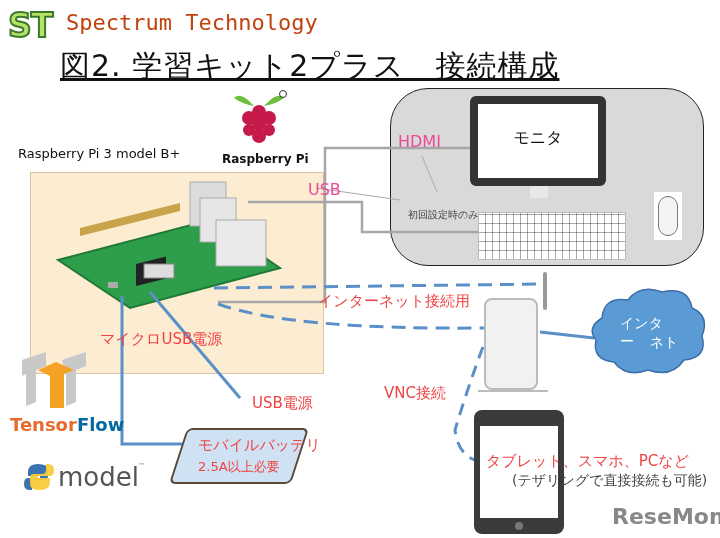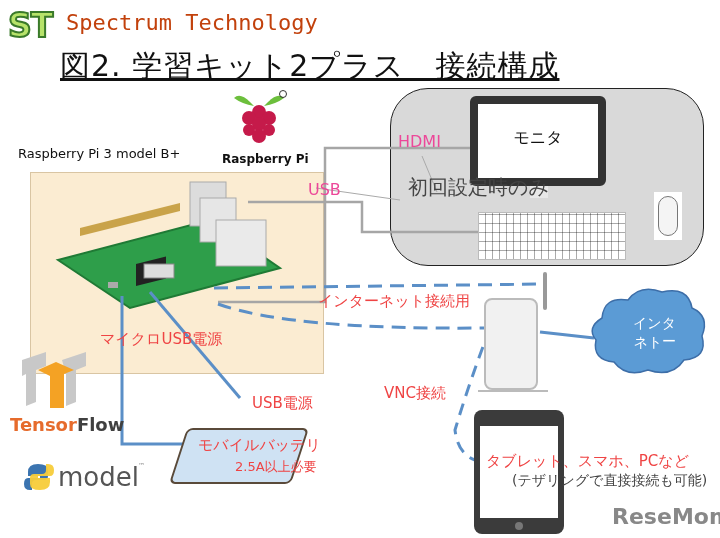--- a/index.html
+++ b/index.html
@@ -108,7 +108,7 @@
 
 <div class="abs lbl gray-lbl" style="left:398px;top:132px;">HDMI</div>
 <div class="abs lbl gray-lbl" style="left:262px;top:180px;margin-left:46px;">USB</div>
-<div class="abs lbl" style="left:408px;top:174px;font-size:20px;color:#444;text-align:center;">初回設定時のみ</div>
+<div class="abs lbl" style="left:408px;top:208px;font-size:10px;color:#444;text-align:center;">初回設定時のみ</div>
 <div class="abs lbl" style="left:318px;top:292px;">インターネット接続用</div>
 <div class="abs lbl" style="left:100px;top:330px;">マイクロUSB電源</div>
 <div class="abs lbl" style="left:252px;top:394px;">USB電源</div>

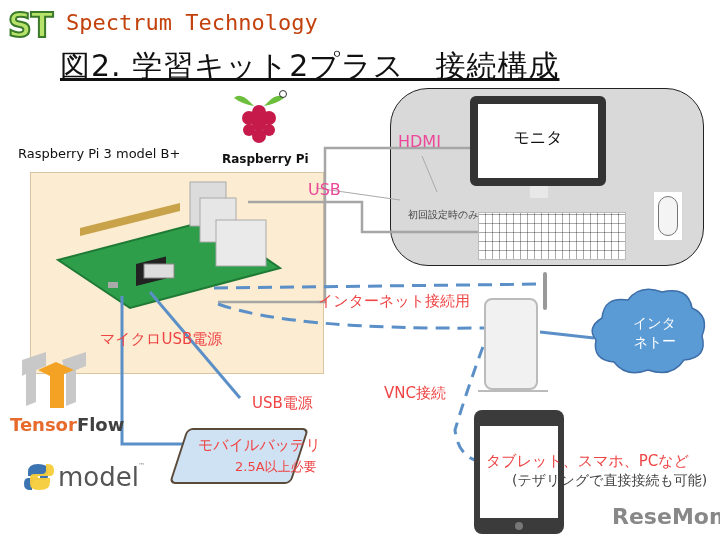--- a/index.html
+++ b/index.html
@@ -103,7 +103,7 @@
   <path d="M602 318 Q604 296 628 300 Q640 284 662 292 Q688 286 692 308 Q710 316 702 336 Q708 358 684 360 Q672 378 648 370 Q626 378 614 362 Q592 360 596 340 Q586 328 602 318 Z" fill="#5b9bd5" stroke="#3d6ea8" stroke-width="1.5"></path>
 </svg>
 
-<div class="abs" style="left:620px;top:315px;font-size:14px;color:#fff;text-align:right;width:56px;">インター</div>
+<div class="abs" style="left:620px;top:315px;font-size:14px;color:#fff;text-align:left;width:56px;">インター</div>
 <div class="abs" style="left:620px;top:334px;font-size:14px;color:#fff;text-align:center;width:56px;font-family:Liberation Serif, serif;">ネト</div>
 
 <div class="abs lbl gray-lbl" style="left:398px;top:132px;">HDMI</div>

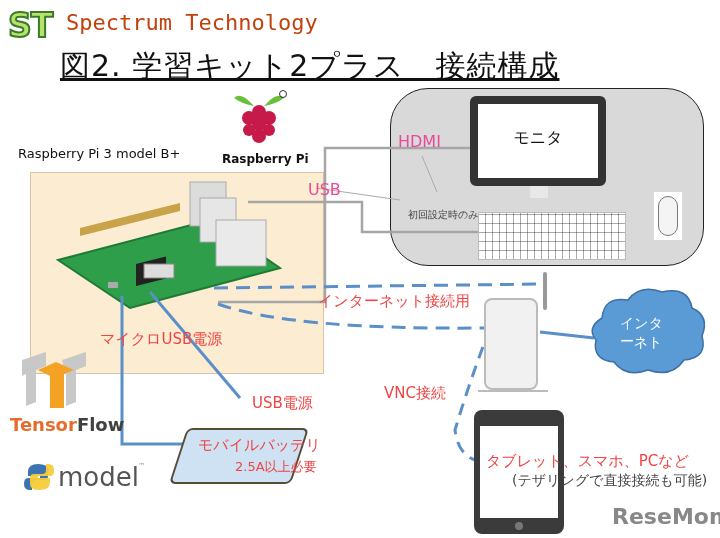--- a/index.html
+++ b/index.html
@@ -104,7 +104,7 @@
 </svg>
 
 <div class="abs" style="left:620px;top:315px;font-size:14px;color:#fff;text-align:left;width:56px;">インター</div>
-<div class="abs" style="left:620px;top:334px;font-size:14px;color:#fff;text-align:center;width:56px;font-family:Liberation Serif, serif;">ネト</div>
+<div class="abs" style="left:636px;top:334px;font-size:14px;color:#fff;text-align:center;width:56px;font-family:Liberation Serif, serif;">ネト</div>
 
 <div class="abs lbl gray-lbl" style="left:398px;top:132px;">HDMI</div>
 <div class="abs lbl gray-lbl" style="left:262px;top:180px;margin-left:46px;">USB</div>

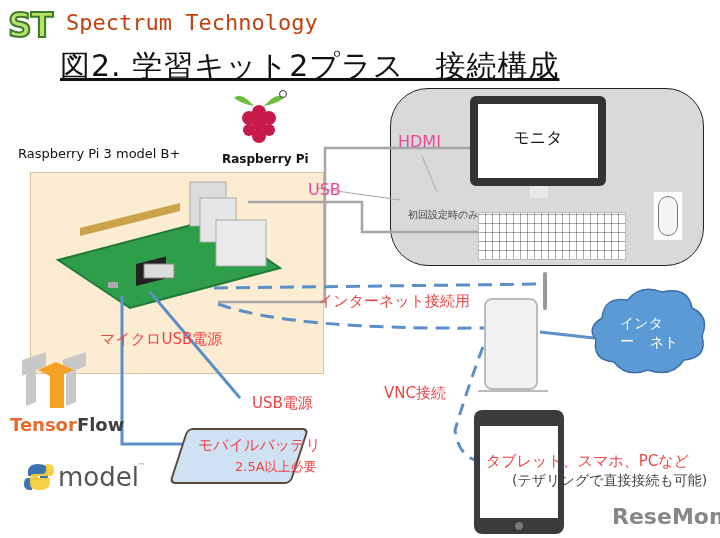--- a/index.html
+++ b/index.html
@@ -31,7 +31,7 @@
   .battery { left: 178px; top: 428px; width: 118px; height: 52px; background: #cfe2f3; border: 2px solid #5a4a3a; border-radius: 6px; transform: skewX(-18deg); }
   .tf-logo { left: 16px; top: 352px; }
   .tf-text { left: 10px; top: 414px; font-size: 18px; font-weight: bold; color: #e66b2c; }
-  .tf-text b { color: #404040; }
+  .tf-text b { color: #0369a1; }
   .py-logo { left: 24px; top: 462px; }
   .py-text { left: 58px; top: 462px; font-size: 26px; color: #555; }
   .resemom { left: 612px; top: 504px; font-size: 22px; font-weight: bold; color: #888; }

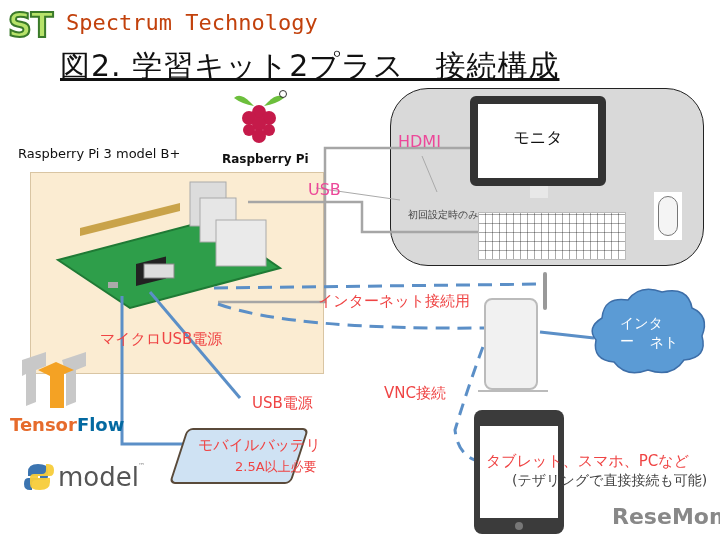--- a/index.html
+++ b/index.html
@@ -126,7 +126,7 @@
 
 <div class="abs battery"></div>
 <div class="abs lbl" style="left:198px;top:436px;">モバイルバッテリ</div>
-<div class="abs lbl" style="left:198px;top:458px;font-size:13px;margin-left:37px;">2.5A以上必要</div>
+<div class="abs lbl" style="left:198px;top:458px;font-size:13px;">2.5A以上必要</div>
 
 <svg class="abs tf-logo" width="80" height="60">
   <path d="M6 8 L30 0 L30 14 L20 18 L20 50 L10 54 L10 22 L6 24 Z" fill="#c8c8c8"></path>

